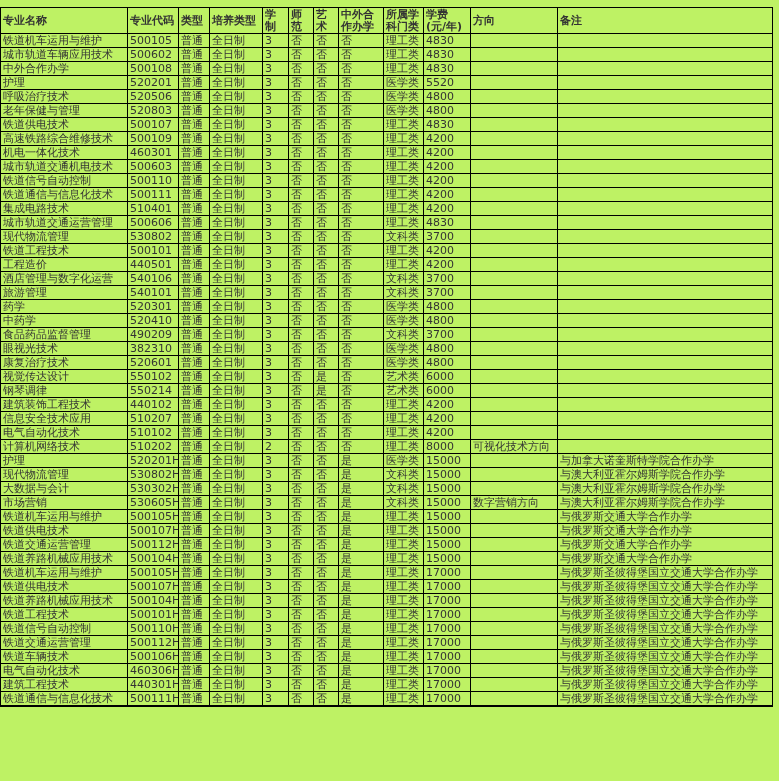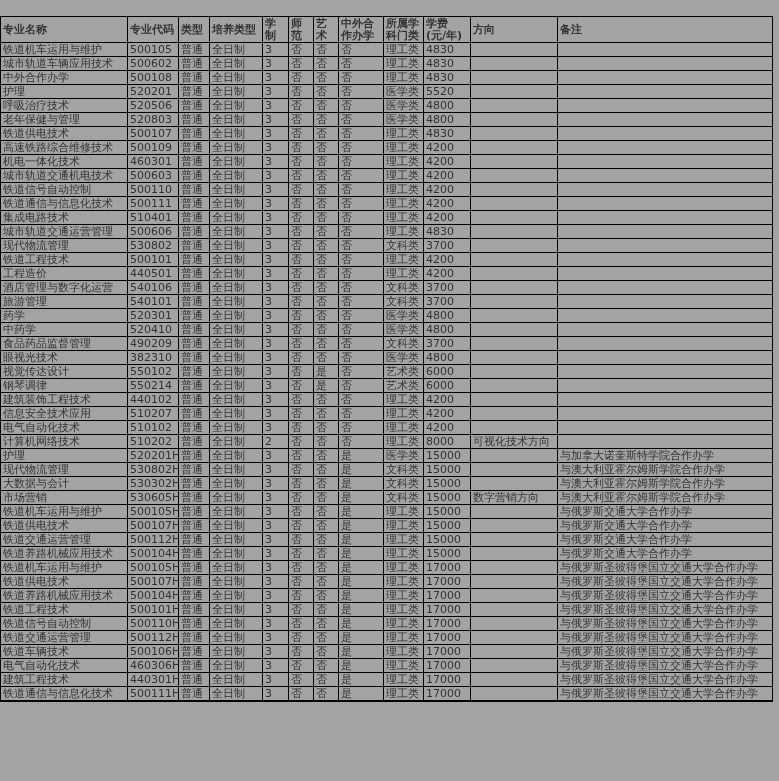--- a/index.html
+++ b/index.html
@@ -11,10 +11,10 @@
   .sheet {
     width: 779px;
     height: 781px;
-    background: #a3a3a3;
+    background: #bef264;
     overflow: hidden;
     box-sizing: border-box;
-    padding-top: 16px;
+    padding-top: 7px;
   }
   table.majors {
     border-collapse: collapse;

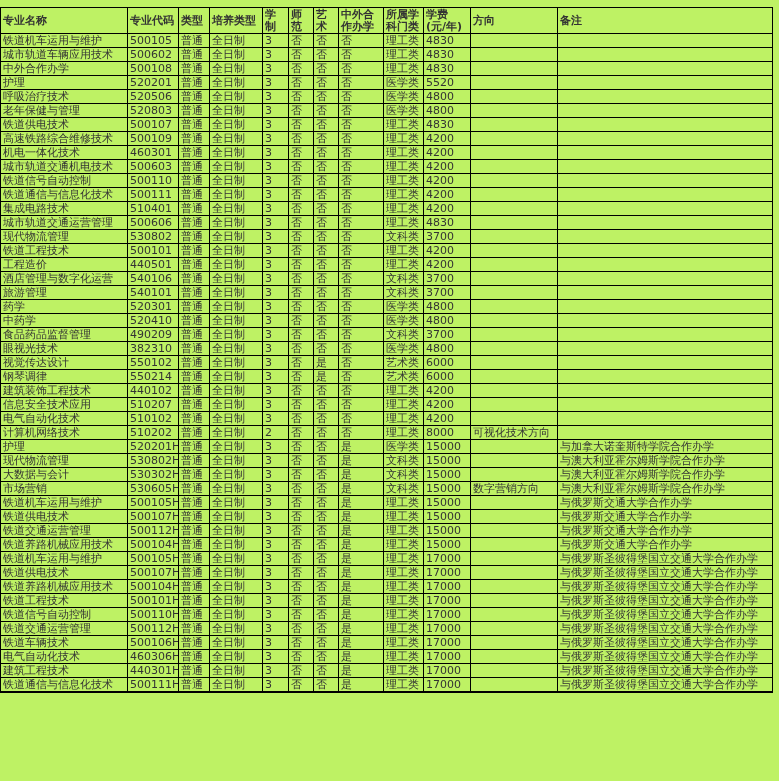--- a/index.html
+++ b/index.html
@@ -406,6 +406,20 @@
           <td></td>
         </tr>
         <tr>
+          <td>康复治疗技术</td>
+          <td>520601</td>
+          <td>普通</td>
+          <td>全日制</td>
+          <td>3</td>
+          <td>否</td>
+          <td>否</td>
+          <td>否</td>
+          <td>医学类</td>
+          <td>4800</td>
+          <td></td>
+          <td></td>
+        </tr>
+        <tr>
           <td>视觉传达设计</td>
           <td>550102</td>
           <td>普通</td>

